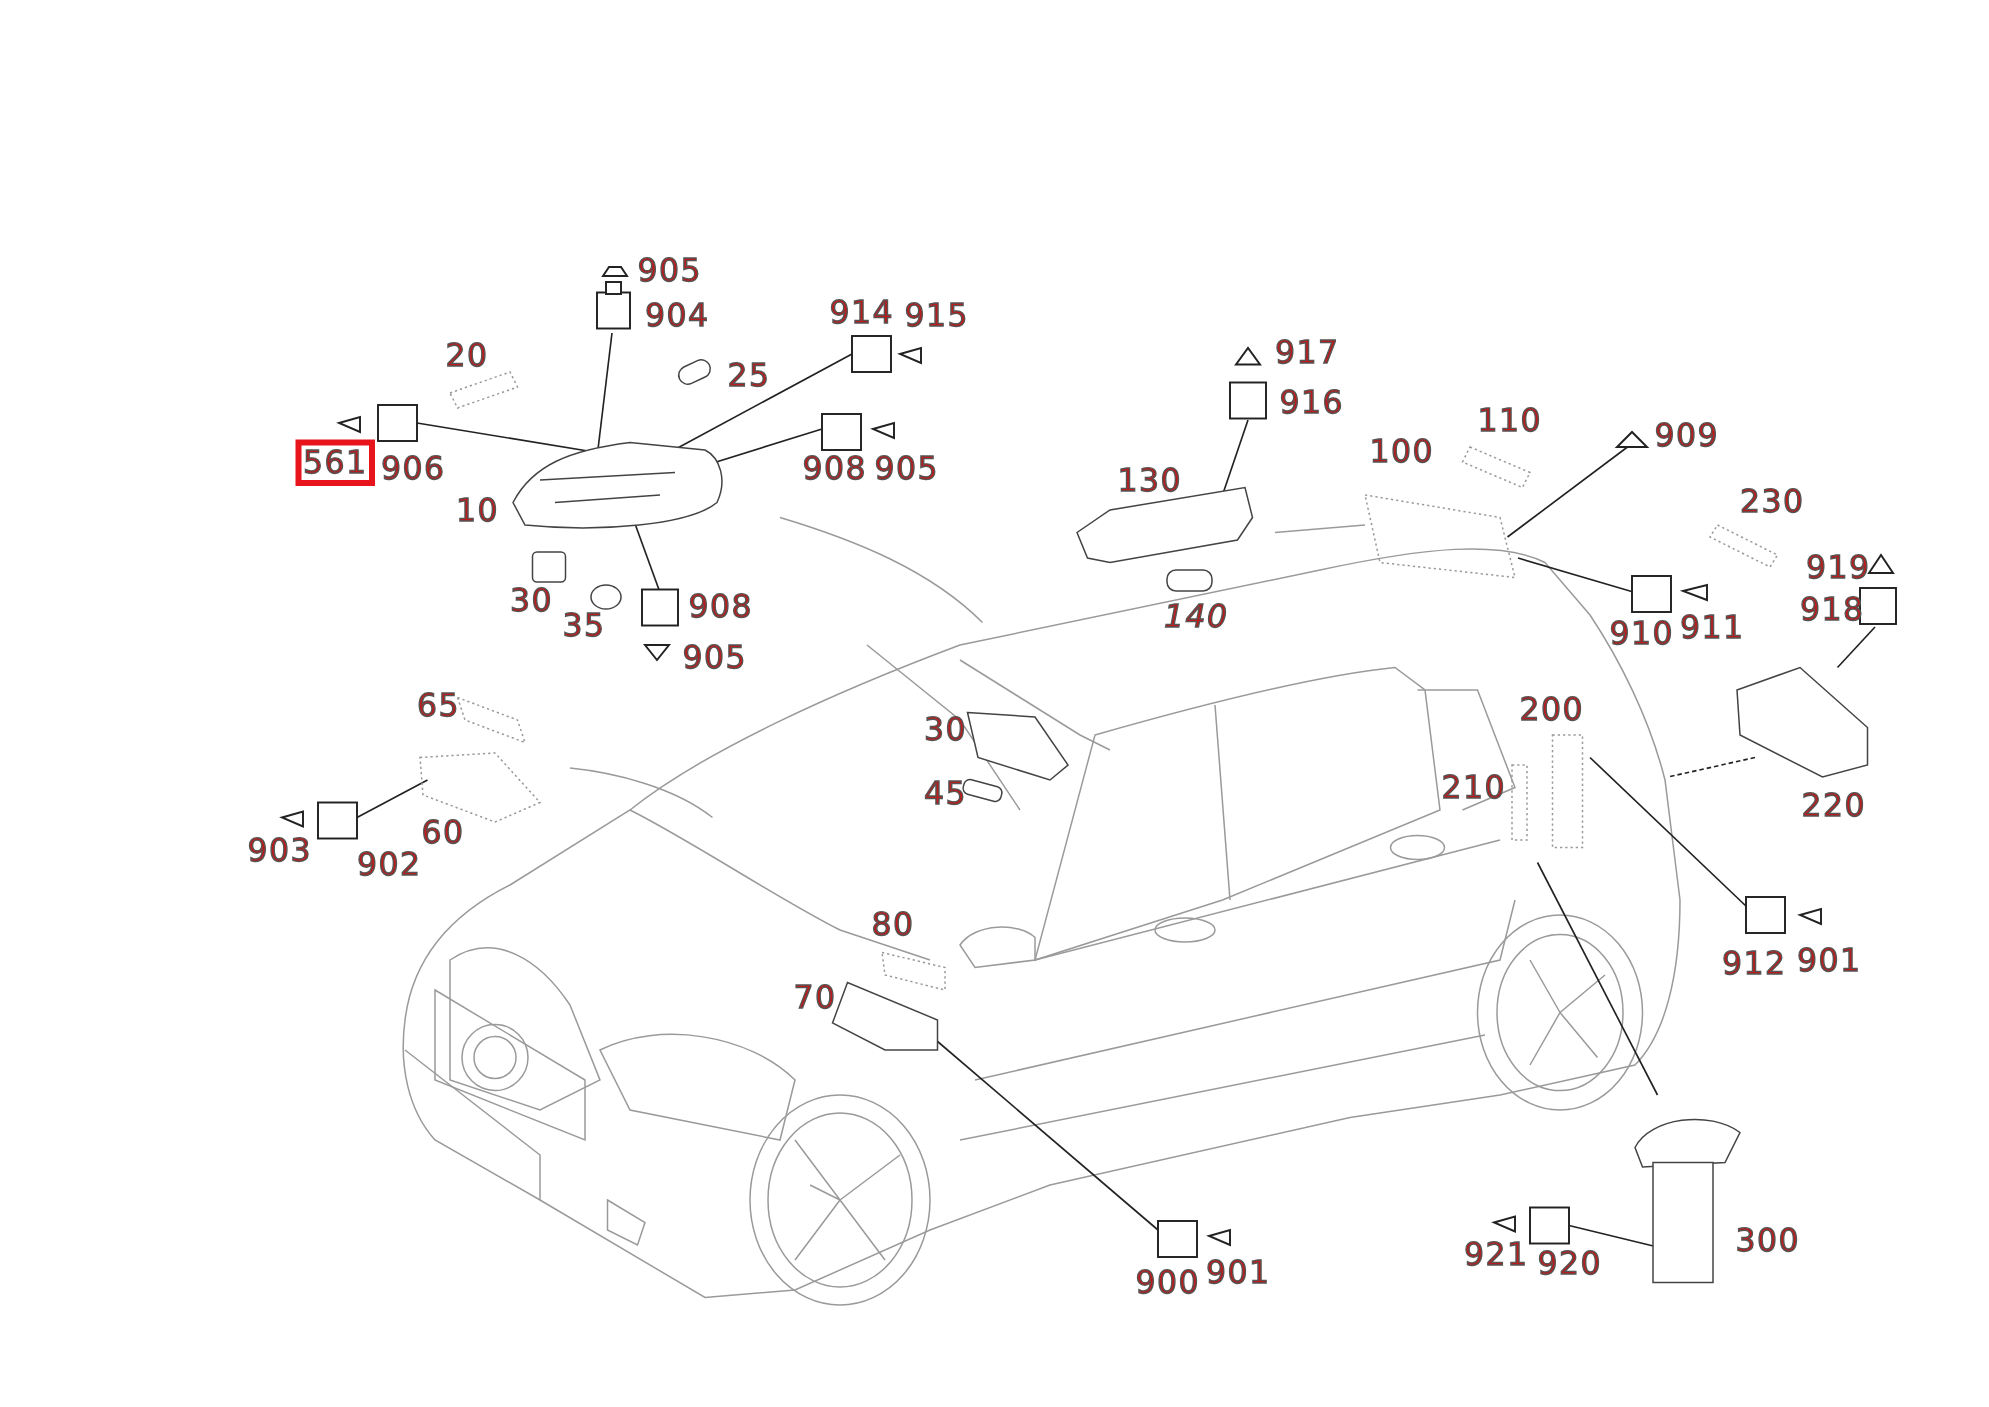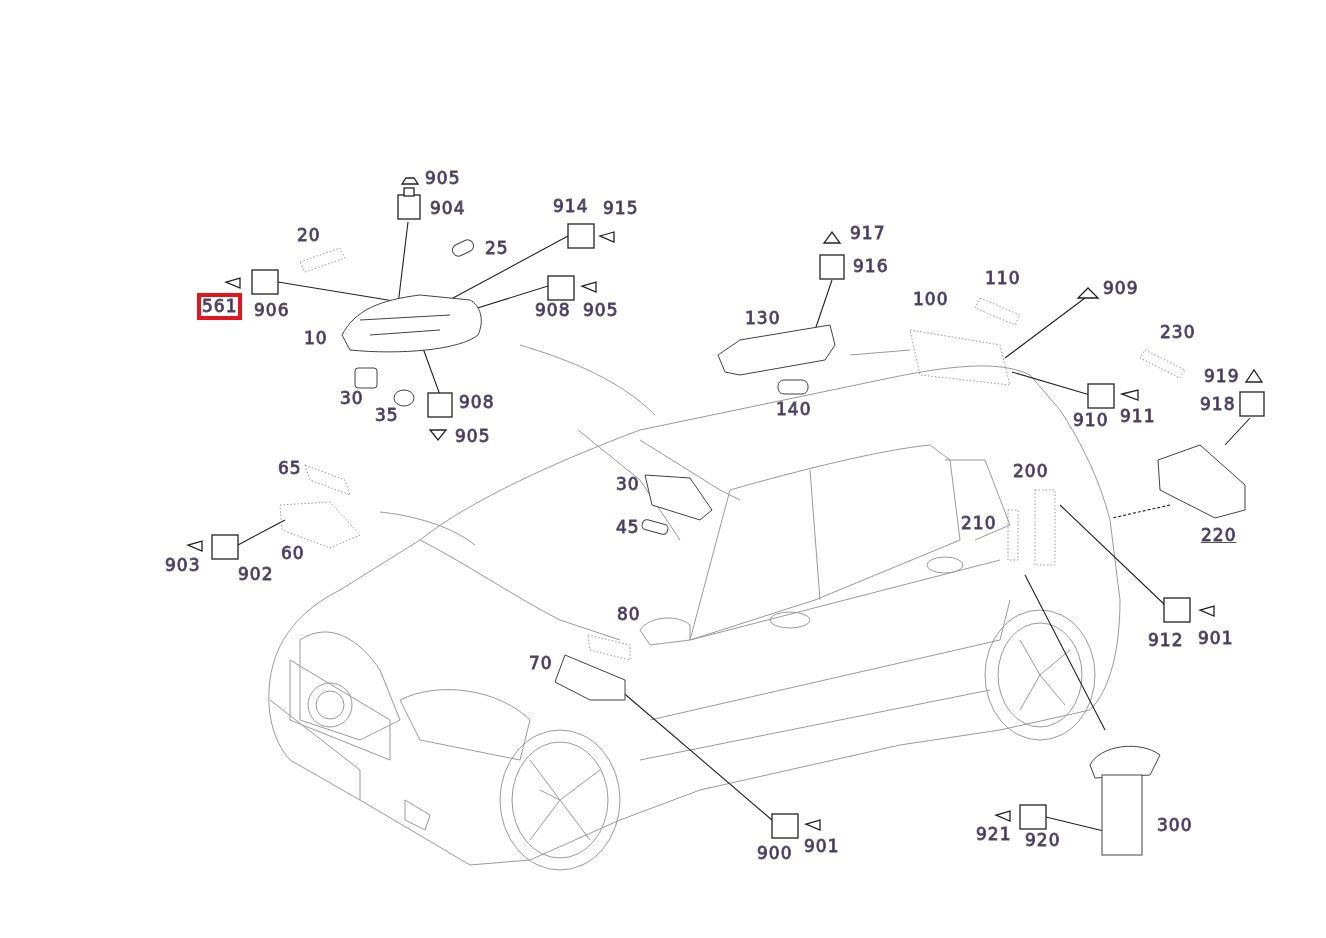--- a/index.html
+++ b/index.html
@@ -7,8 +7,8 @@
          font-family:"DejaVu Sans", sans-serif; }
   #stage { position:absolute; left:0; top:0; width:1326px; height:938px; }
   svg { position:absolute; left:0; top:0; }
-  .lbl { position:absolute; font-family:"DejaVu Sans", sans-serif; font-size:17px;
-         color:#4c1d95; -webkit-text-stroke:0.9px #555; letter-spacing:1px; line-height:1;
+  .lbl { position:absolute; font-family:"DejaVu Sans", sans-serif; font-size:21px;
+         color:#b91c1c; -webkit-text-stroke:0.9px #555; letter-spacing:1px; line-height:1;
          cursor:pointer; white-space:nowrap; }
   .lbl.hl { outline:4px solid #e8141b; outline-offset:1px; }
   .car { stroke:#9a9a9a; stroke-width:1; fill:none; }

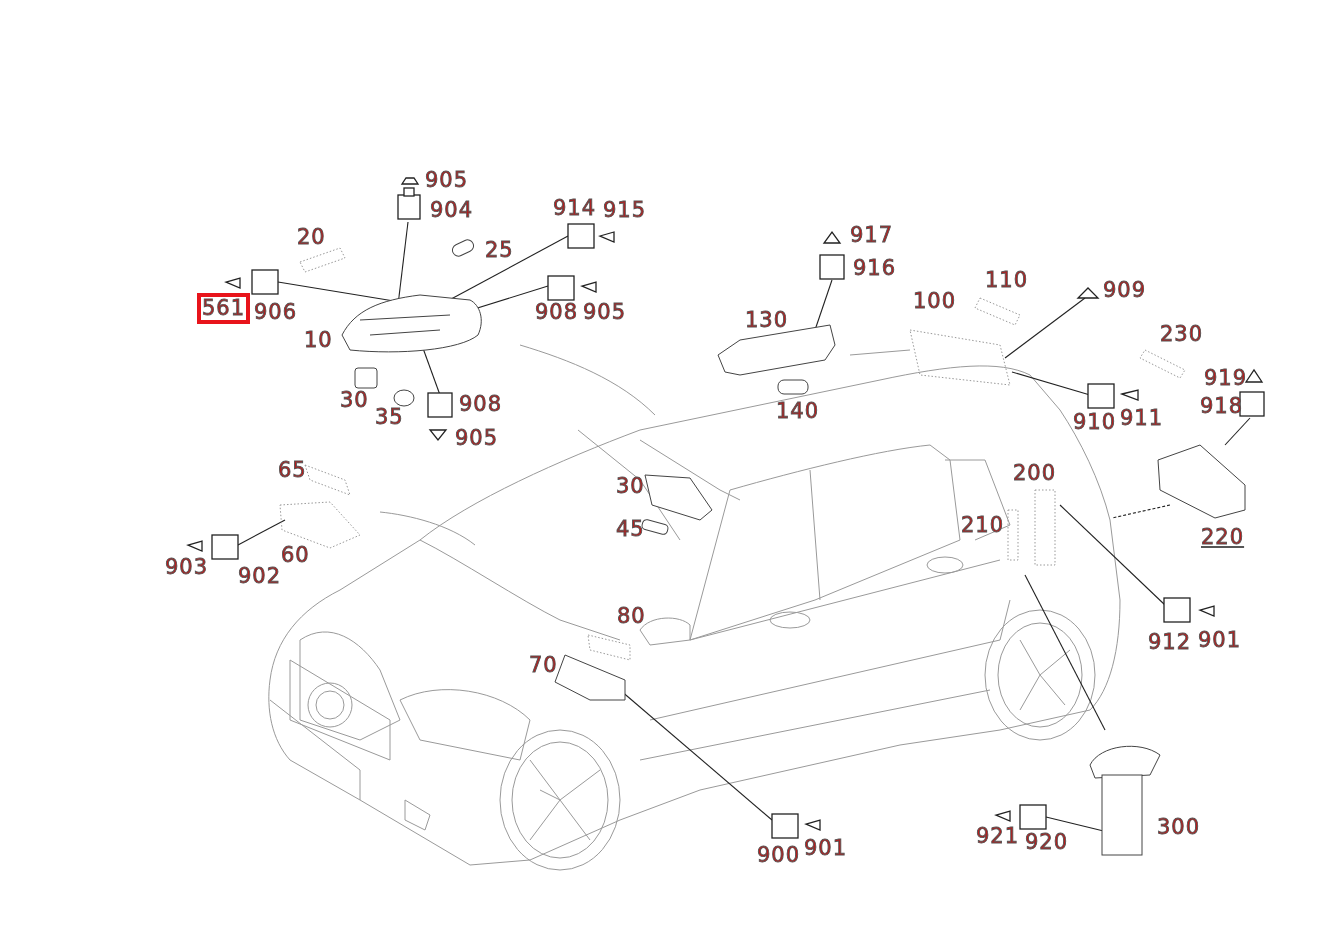--- a/index.html
+++ b/index.html
@@ -172,7 +172,7 @@
       <div class="lbl" style="left: 850px; top: 225px;">917</div>
       <div class="lbl" style="left: 853px; top: 258px;">916</div>
       <div class="lbl" style="left: 745px; top: 310px;">130</div>
-      <div class="lbl" style="left: 776px; top: 401px;">140</div>
+      <div class="lbl" style="left: 776px; top: 401px; font-style: italic;">140</div>
       <div class="lbl" style="left: 913px; top: 291px; text-align: center;">100</div>
       <div class="lbl" style="left: 985px; top: 270px;">110</div>
       <div class="lbl" style="left: 1103px; top: 280px;">909</div>

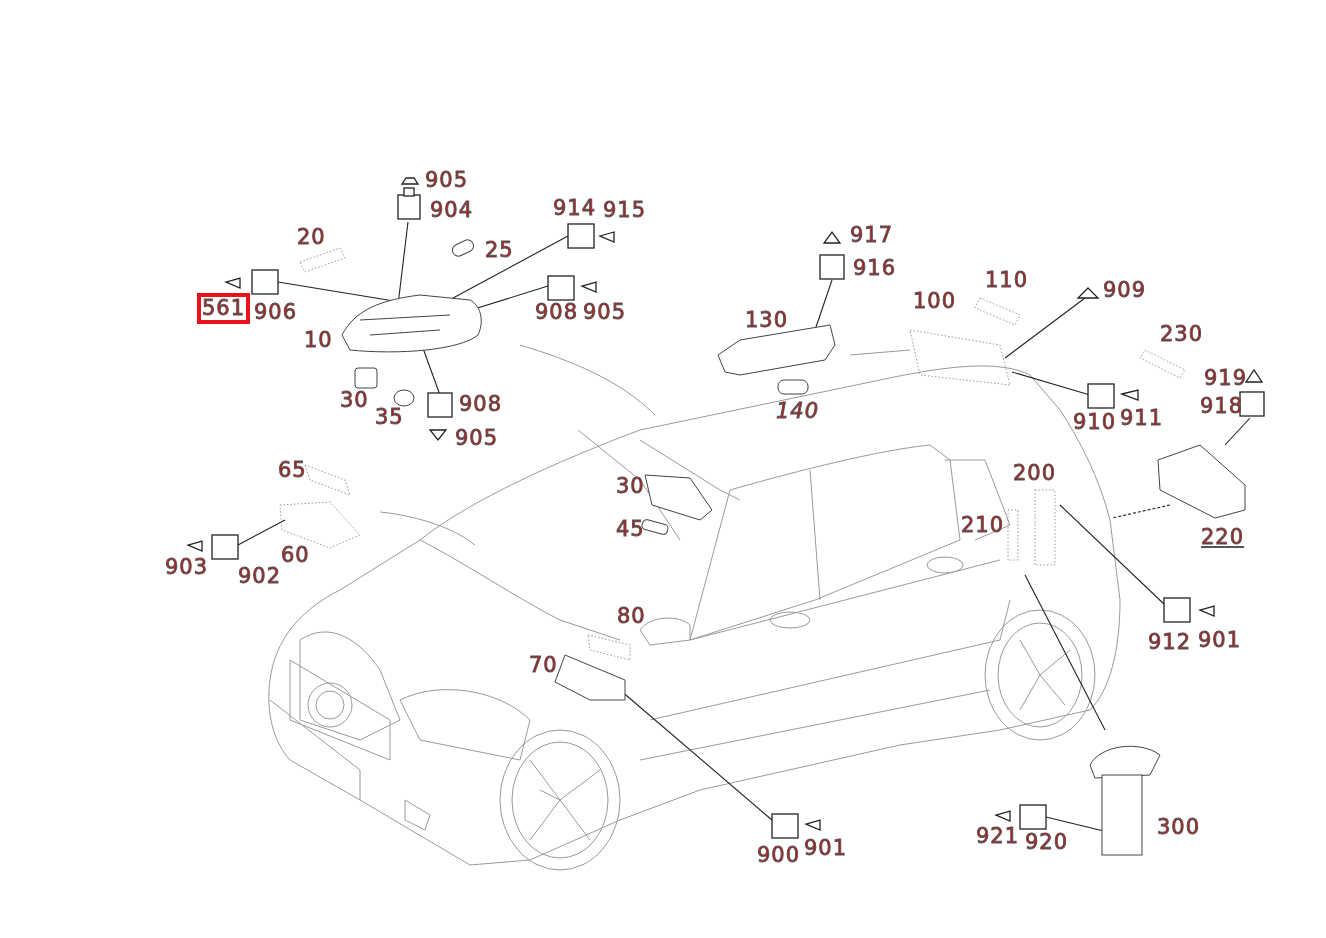--- a/index.html
+++ b/index.html
@@ -183,7 +183,7 @@
       <div class="lbl" style="left: 1120px; top: 408px;">911</div>
       <div class="lbl" style="left: 1013px; top: 463px;">200</div>
       <div class="lbl" style="left: 961px; top: 515px;">210</div>
-      <div class="lbl" style="left: 1201px; top: 527px; text-decoration: underline;">220</div>
+      <div class="lbl" style="left: 1201px; top: 527px;">220</div>
       <div class="lbl" style="left: 1148px; top: 632px;">912</div>
       <div class="lbl" style="left: 1198px; top: 630px;">901</div>
       <div class="lbl" style="left: 278px; top: 460px;">65</div>

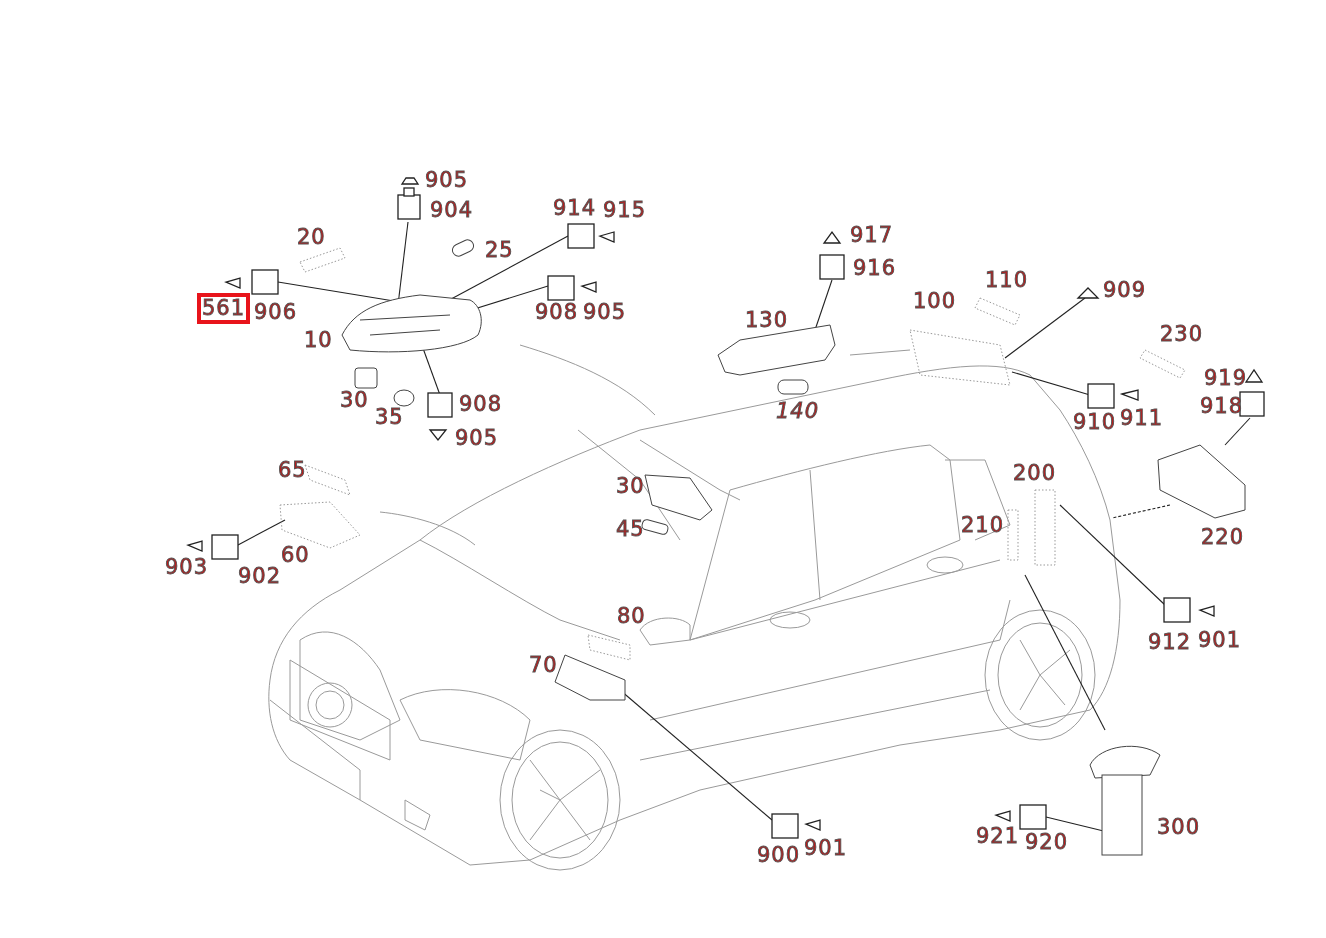--- a/index.html
+++ b/index.html
@@ -192,7 +192,7 @@
       <div class="lbl" style="left: 214px; top: 566px; margin-left: 24px;">902</div>
       <div class="lbl" style="left: 616px; top: 476px;">30</div>
       <div class="lbl" style="left: 616px; top: 519px;">45</div>
-      <div class="lbl" style="left: 581px; top: 606px; margin-left: 36px;">80</div>
+      <div class="lbl" style="left: 581px; top: 606px;">80</div>
       <div class="lbl" style="left: 529px; top: 655px;">70</div>
       <div class="lbl" style="left: 757px; top: 845px;">900</div>
       <div class="lbl" style="left: 804px; top: 838px;">901</div>

